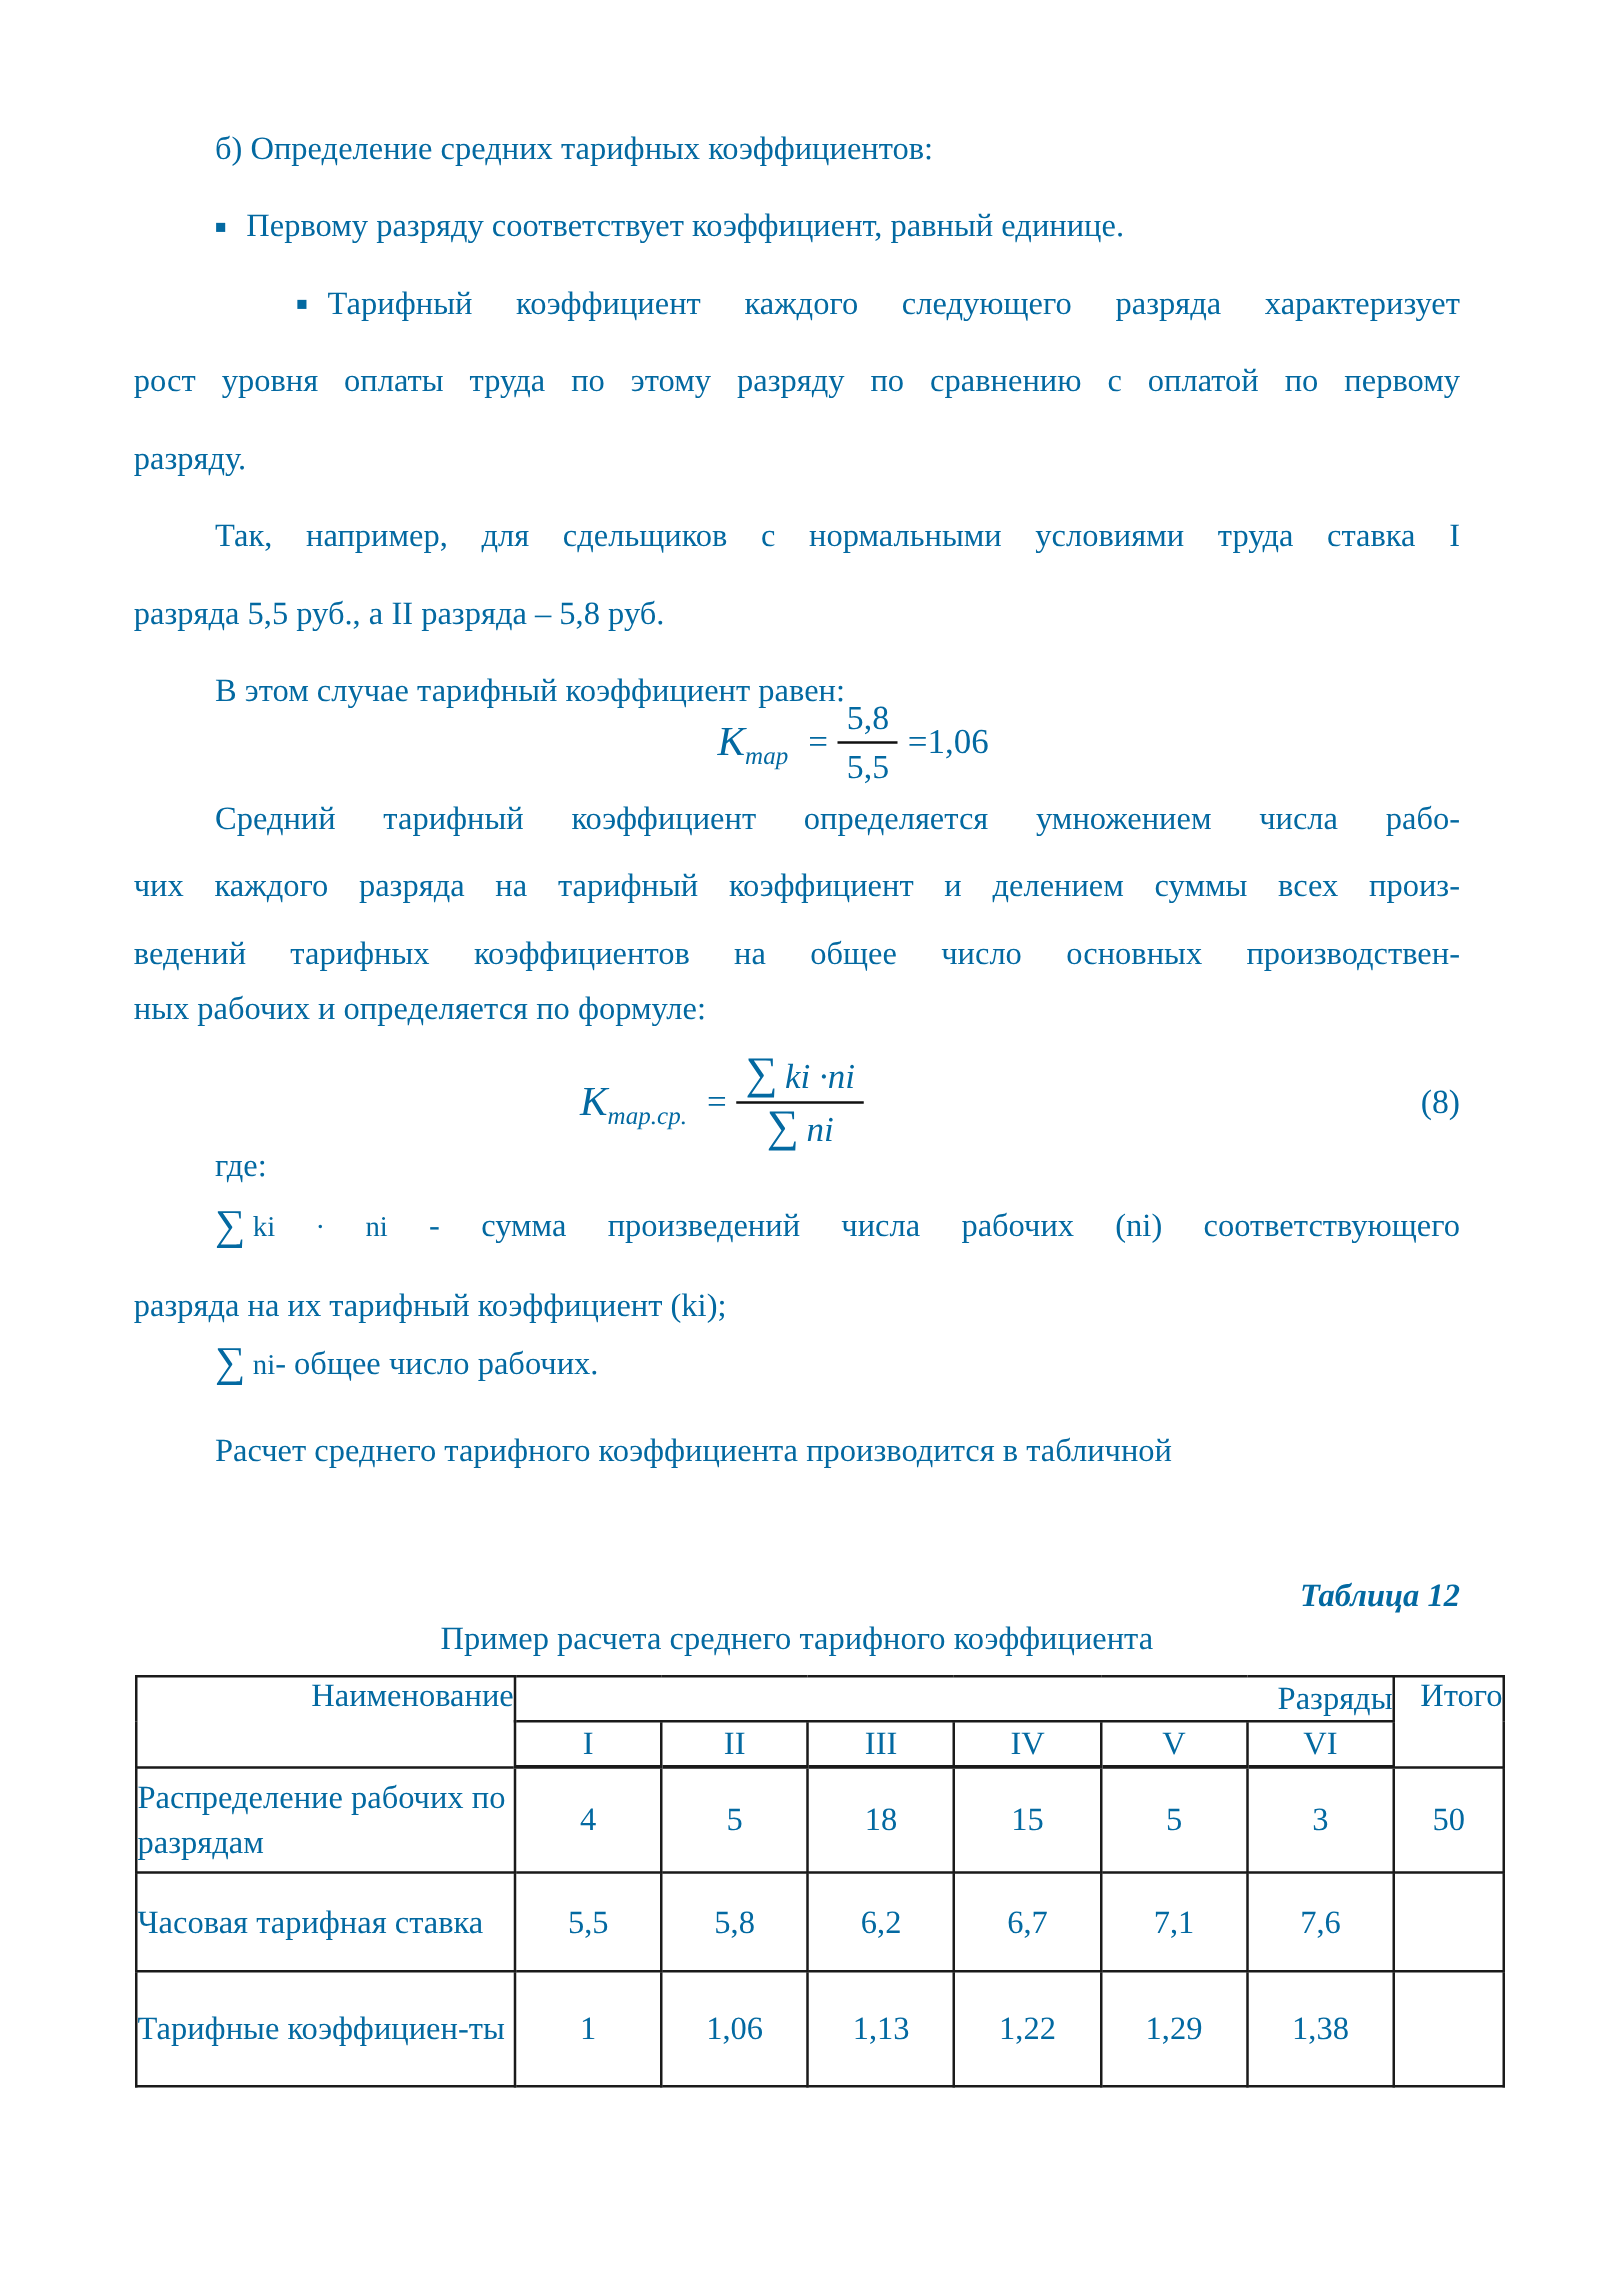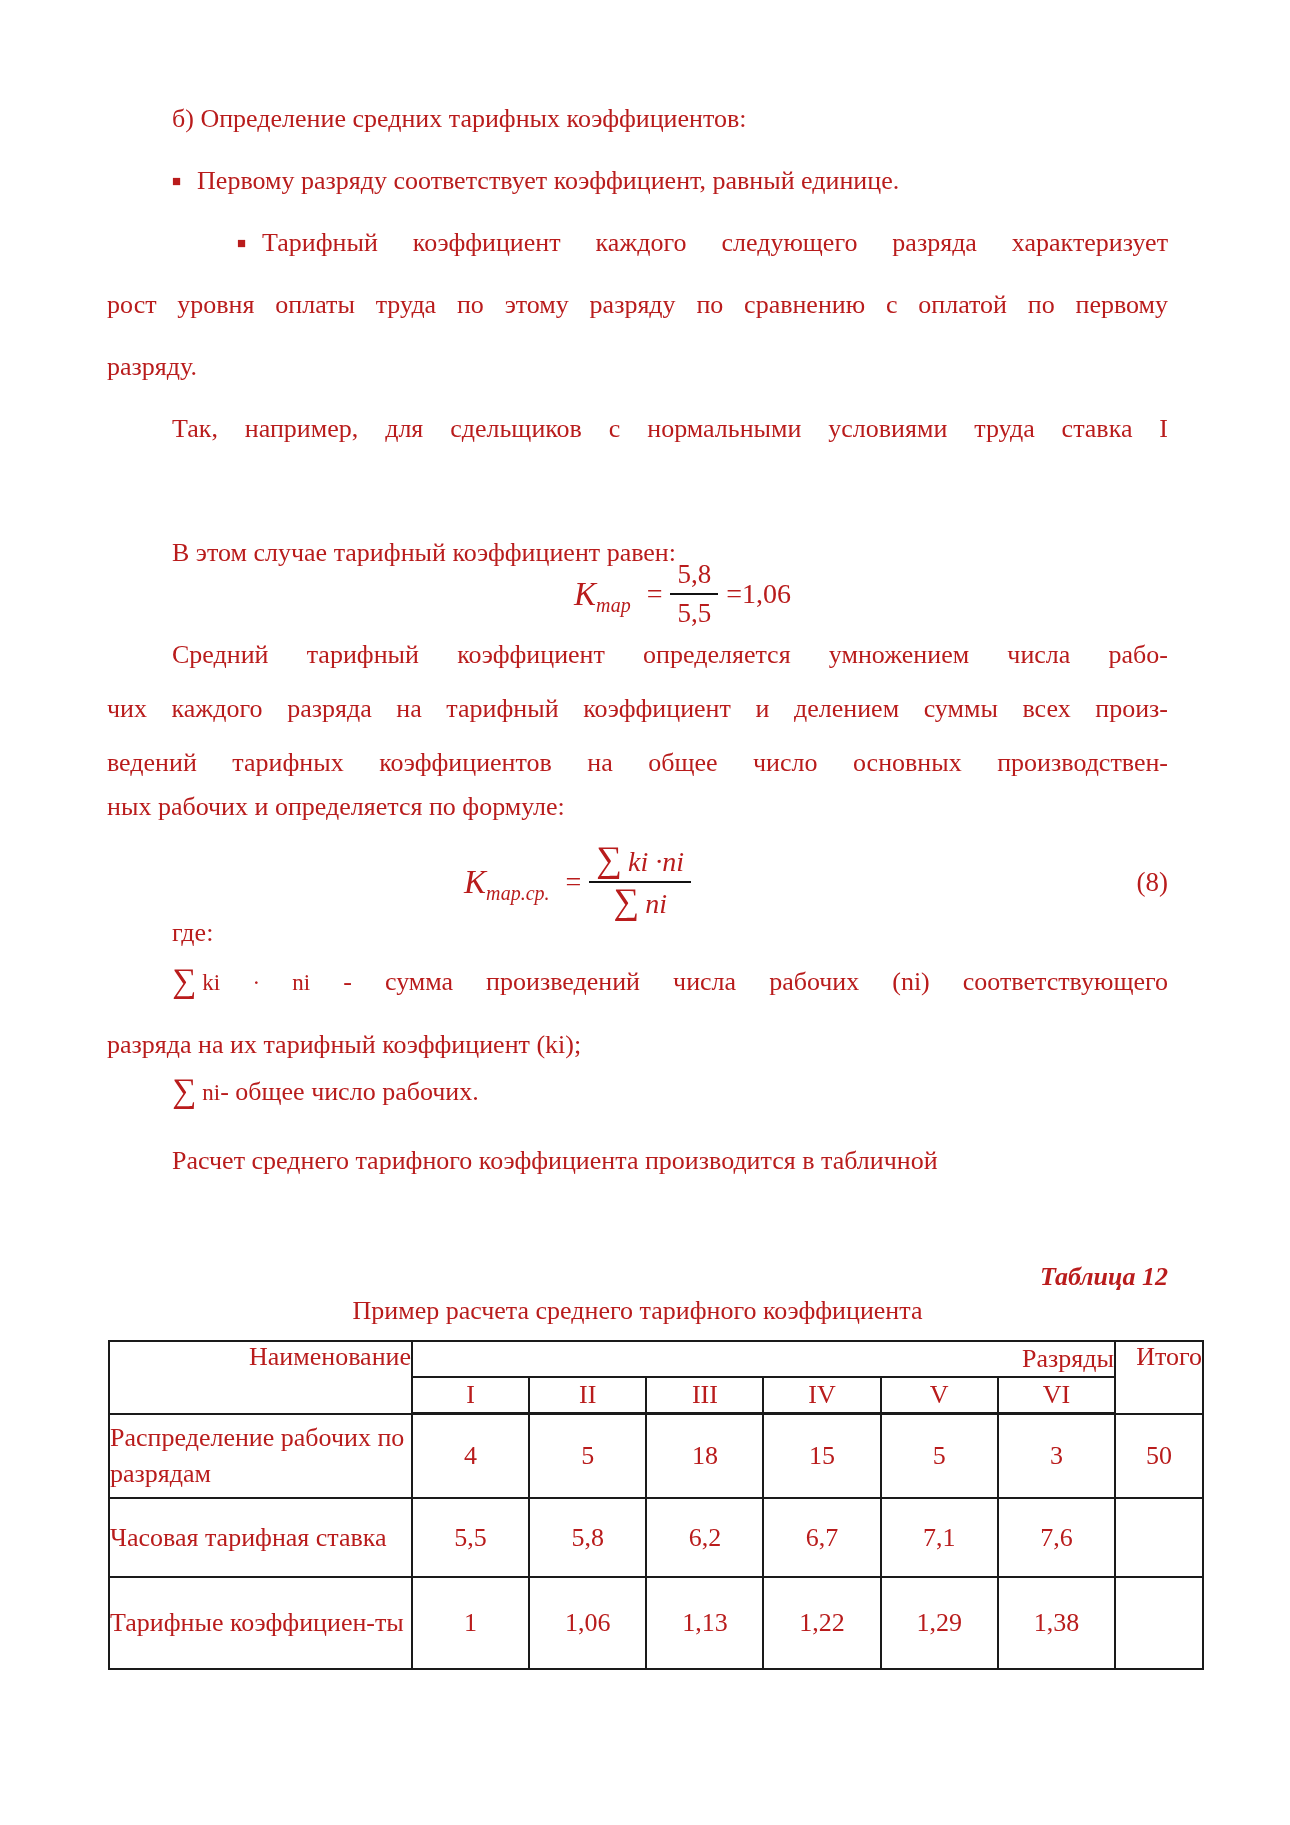--- a/index.html
+++ b/index.html
@@ -5,7 +5,7 @@
   html,body { margin:0; padding:0; background:#ffffff; }
   .page {
     position:relative; width:1290px; height:1825px; background:#ffffff;
-    font-family:"Liberation Serif","DejaVu Serif",serif; color:#b91c1c; overflow:hidden;
+    font-family:"Liberation Serif","DejaVu Serif",serif; color:#0369a1; overflow:hidden;
   }
   .line {
     position:absolute; left:107px; width:1061px; height:34px;

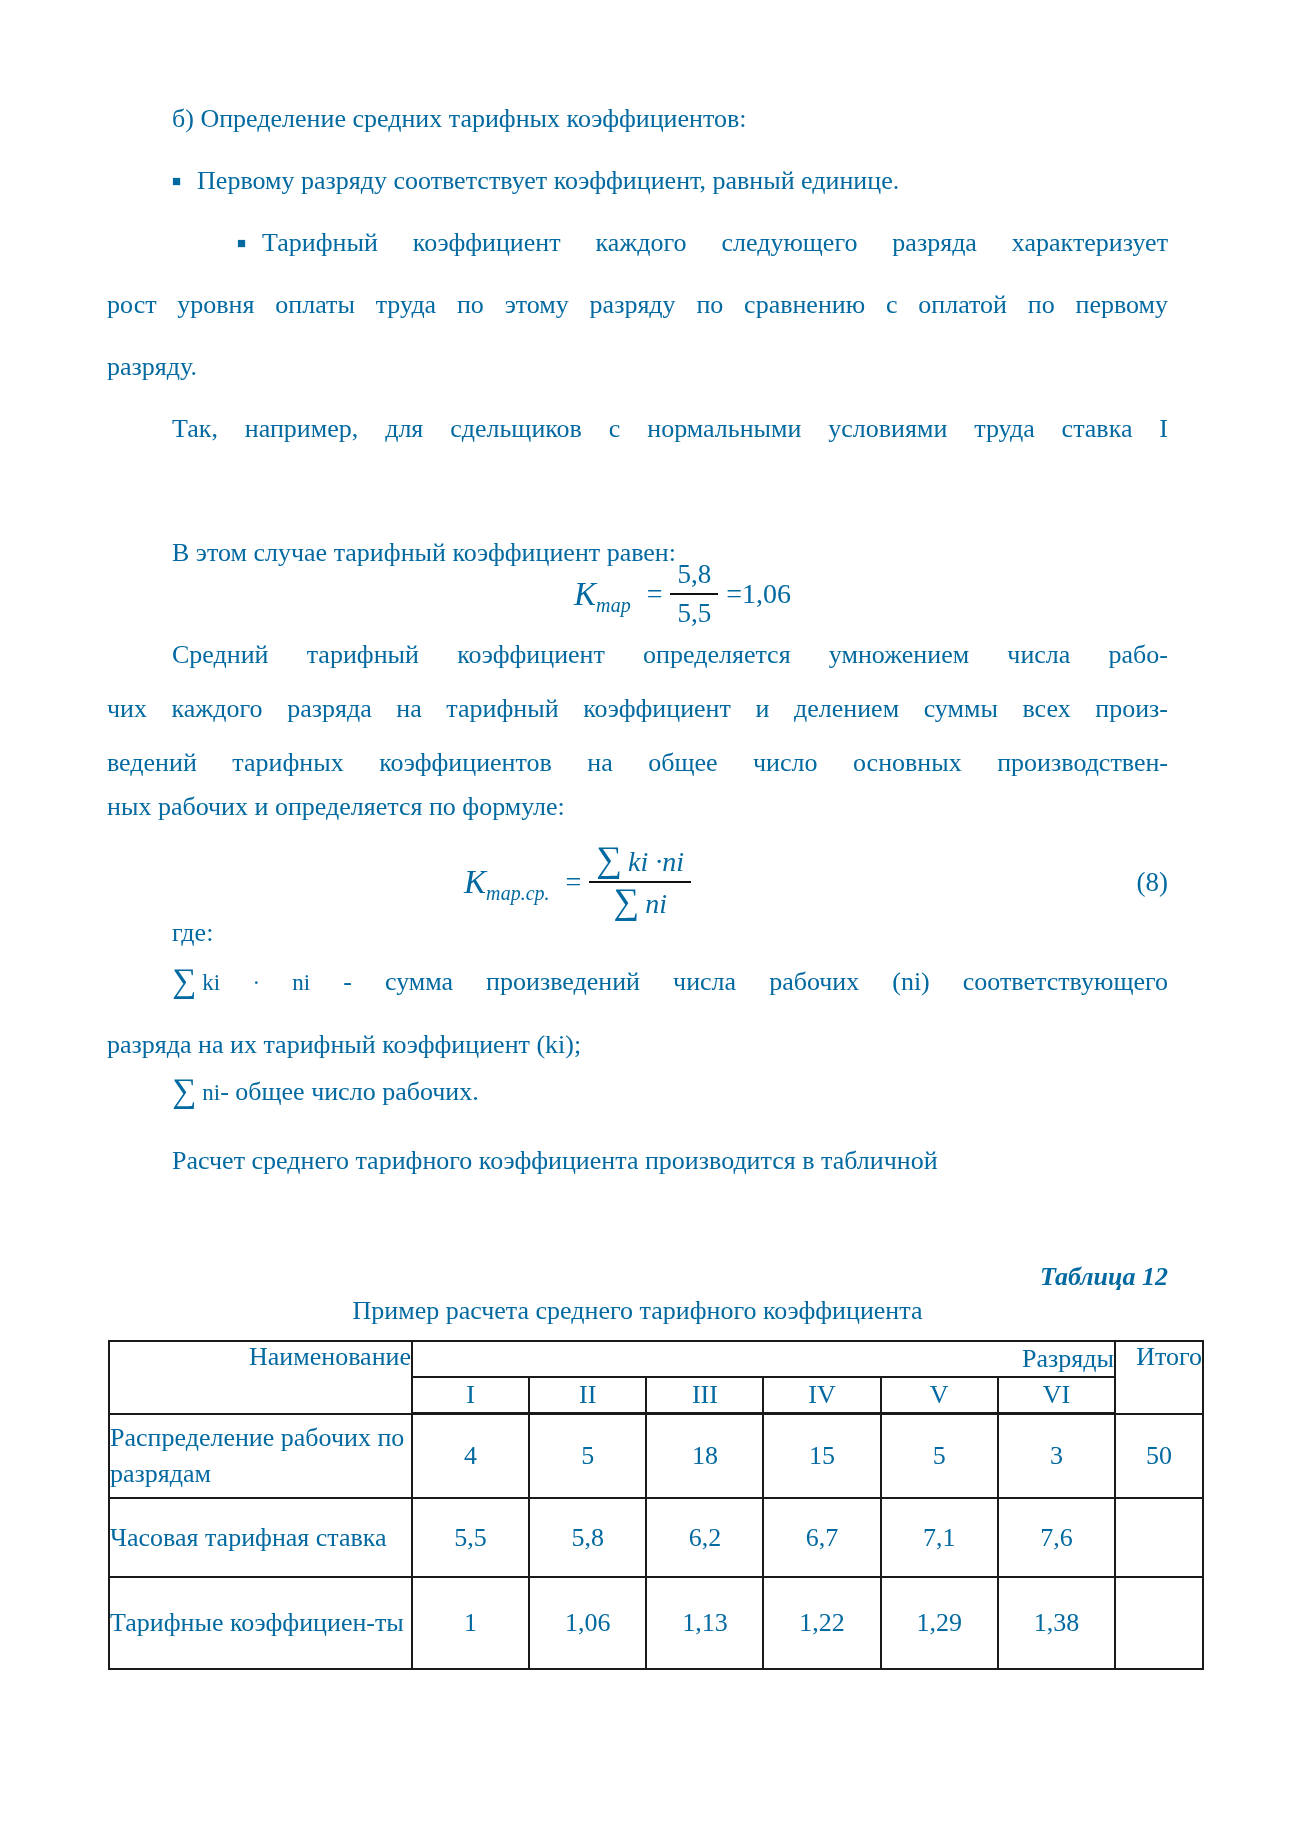--- a/index.html
+++ b/index.html
@@ -76,6 +76,7 @@
   <div class="line fill" style="top:288px">рост уровня оплаты труда по этому разряду по сравнению с оплатой по первому</div>
   <div class="line" style="top:350px">разряду.</div>
   <div class="line fill indent" style="top:412px">Так, например, для сдельщиков с нормальными условиями труда ставка I</div>
+  <div class="line" style="top:474px">разряда 5,5 руб., а II разряда – 5,8 руб.</div>
   <div class="line indent" style="top:536px">В этом случае тарифный коэффициент равен:</div>
 
   <div class="formula" style="top:552px; height:84px">

